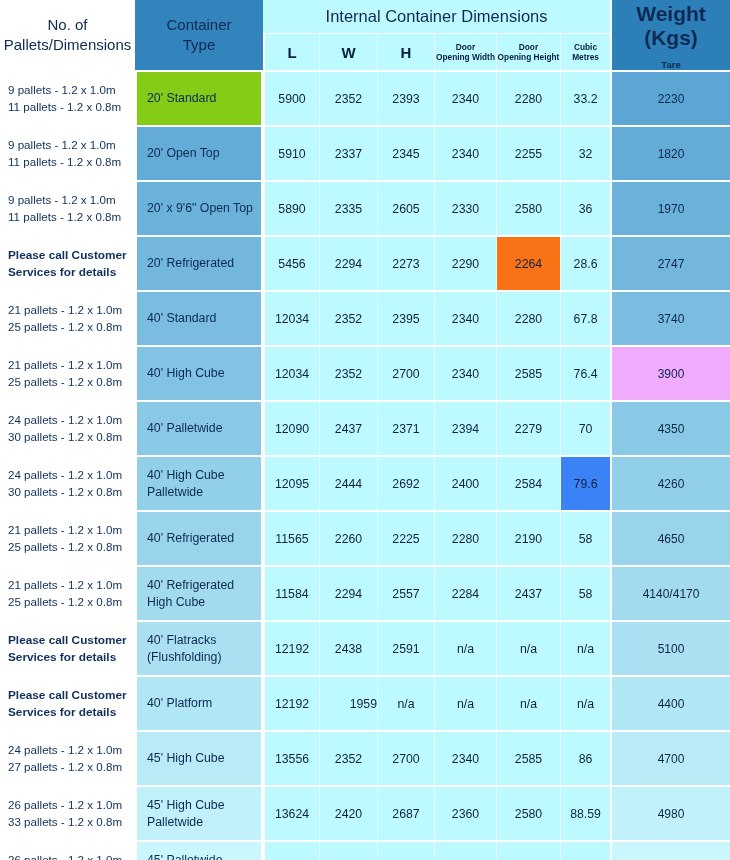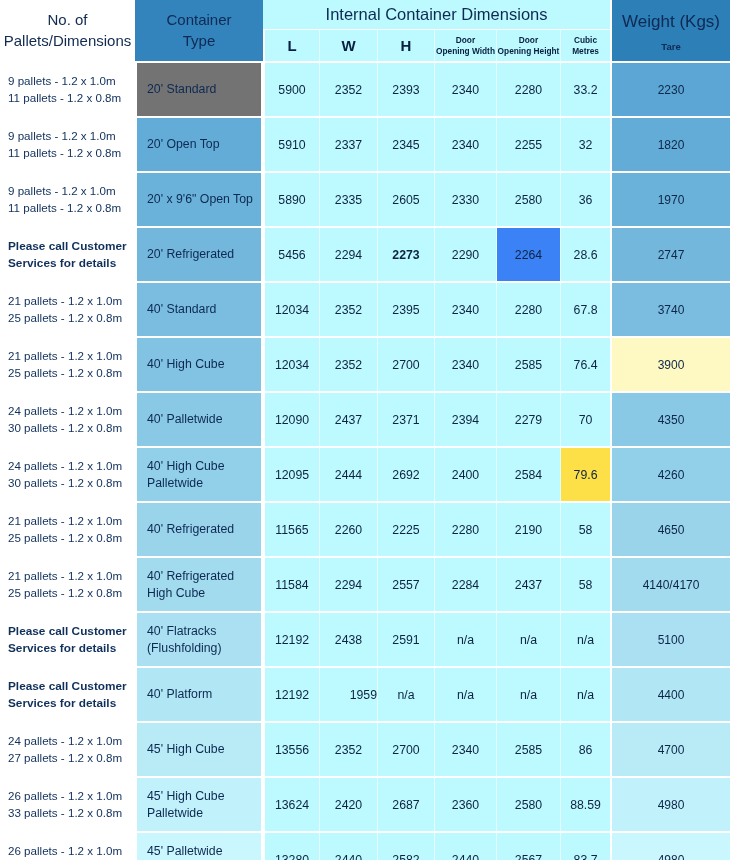--- a/index.html
+++ b/index.html
@@ -83,8 +83,9 @@
   }
   .hd-weight .w-main {
     display: block;
-    font-size: 17px;
+    font-size: 21px;
     padding-top: 2px;
+    font-weight: bold;
   }
   .hd-weight .w-sub {
     display: block;

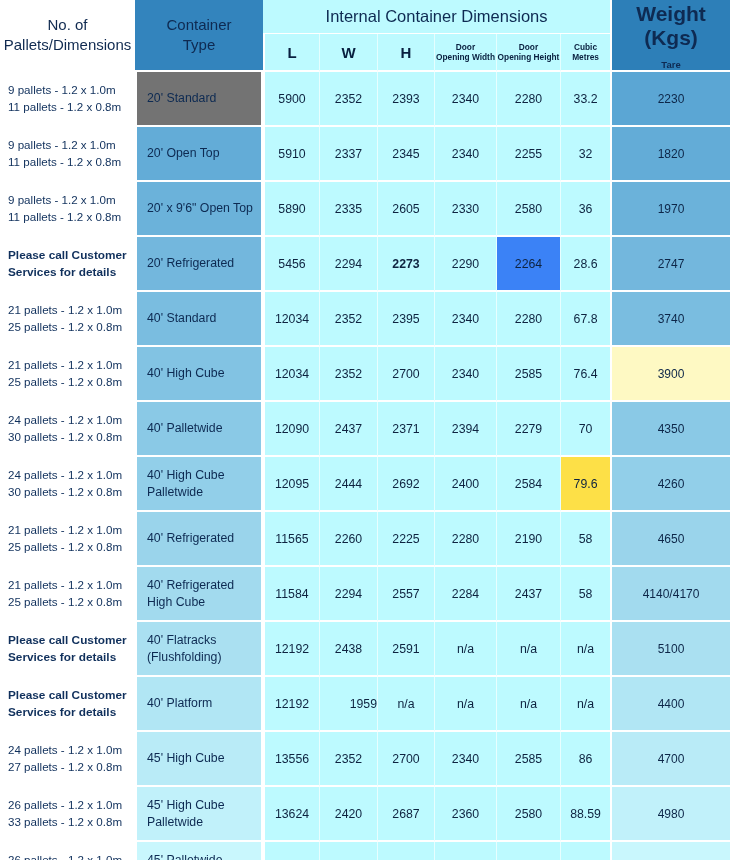--- a/index.html
+++ b/index.html
@@ -219,7 +219,7 @@
             <div>9 pallets - 1.2 x 1.0m</div>
             <div>11 pallets - 1.2 x 0.8m</div>
           </td>
-          <td class="type" style="background: #737373;">
+          <td class="type" style="background: #84cc16;">
             <div>20' Standard</div>
           </td>
           <td class="num first" style="background: rgb(189, 250, 255);">5900</td>

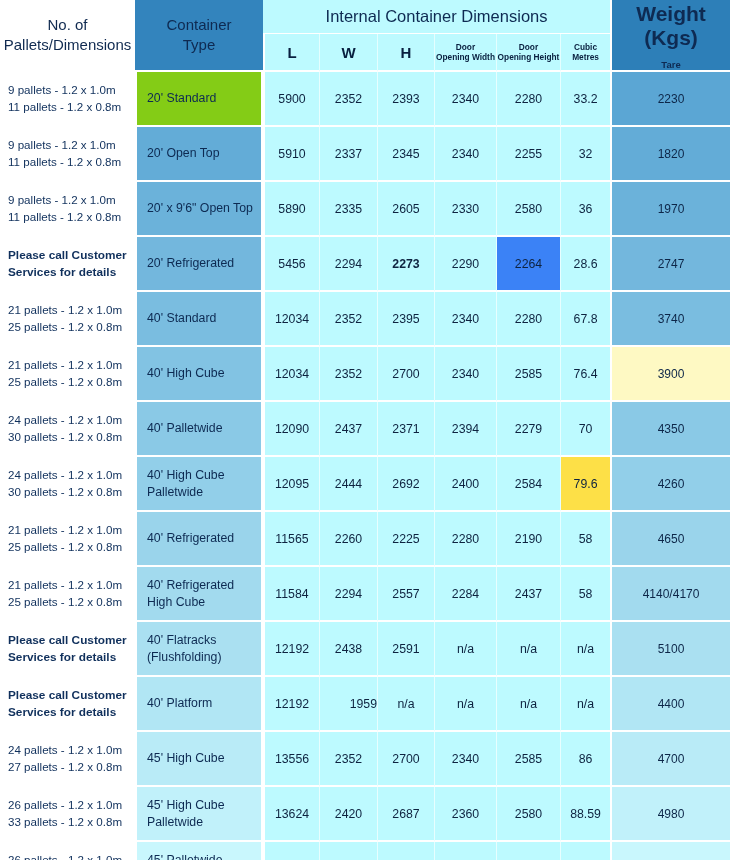--- a/index.html
+++ b/index.html
@@ -272,7 +272,7 @@
           </td>
           <td class="num first" style="background: rgb(189, 250, 255);">5456</td>
           <td class="num" style="background: rgb(189, 250, 255);">2294</td>
-          <td class="num" style="background: rgb(189, 250, 255); font-weight: bold;">2273</td>
+          <td class="num" style="background: rgb(189, 250, 255);">2273</td>
           <td class="num" style="background: rgb(189, 250, 255);">2290</td>
           <td class="num" style="background: #3b82f6;">2264</td>
           <td class="num last" style="background: rgb(189, 250, 255);">28.6</td>

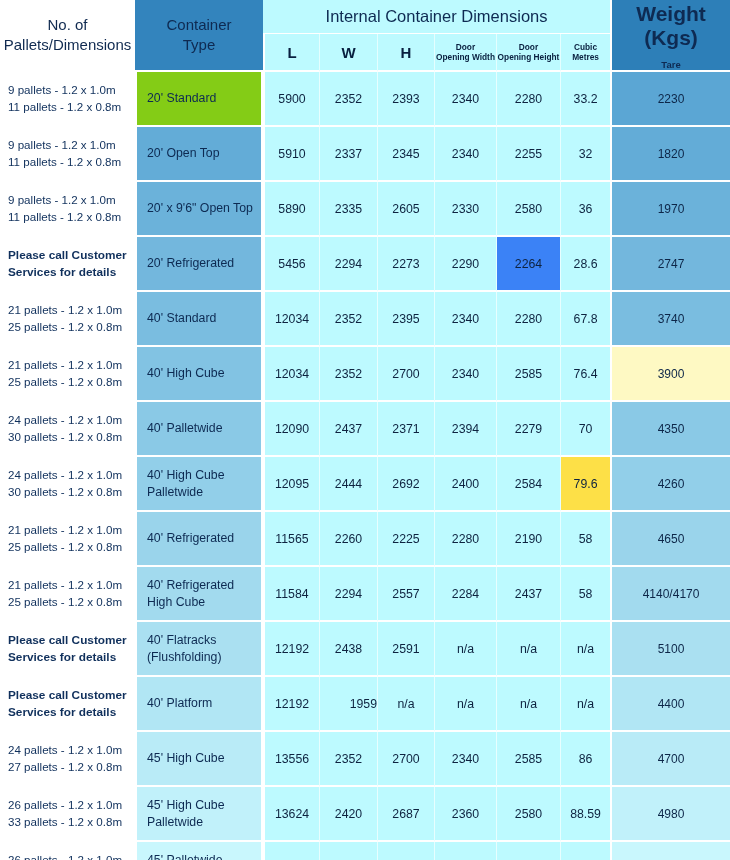--- a/index.html
+++ b/index.html
@@ -274,7 +274,7 @@
           <td class="num" style="background: rgb(189, 250, 255);">2294</td>
           <td class="num" style="background: rgb(189, 250, 255);">2273</td>
           <td class="num" style="background: rgb(189, 250, 255);">2290</td>
-          <td class="num" style="background: #3b82f6;">2264</td>
+          <td class="num" style="background: #f97316;">2264</td>
           <td class="num last" style="background: rgb(189, 250, 255);">28.6</td>
           <td class="weight" style="background: rgb(115, 183, 221);">2747</td>
         </tr>

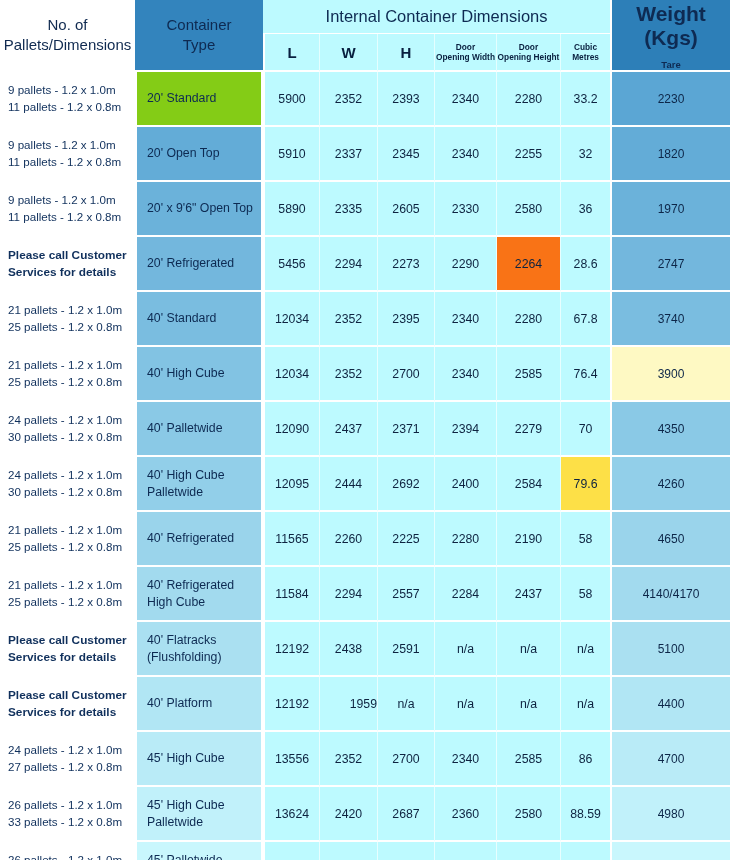--- a/index.html
+++ b/index.html
@@ -308,7 +308,7 @@
           <td class="num" style="background: rgb(189, 250, 255);">2340</td>
           <td class="num" style="background: rgb(189, 250, 255);">2585</td>
           <td class="num last" style="background: rgb(189, 250, 255);">76.4</td>
-          <td class="weight" style="background: #fef9c3;">3900</td>
+          <td class="weight" style="background: #f0abfc;">3900</td>
         </tr>
         <tr>
           <td class="pallets">

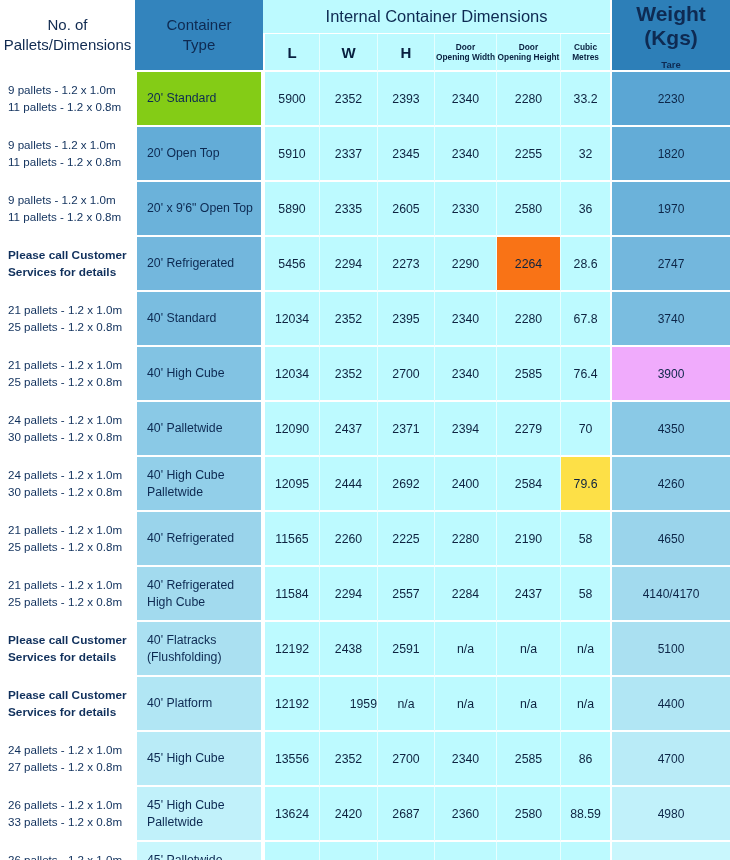--- a/index.html
+++ b/index.html
@@ -340,7 +340,7 @@
           <td class="num" style="background: rgb(189, 250, 255);">2692</td>
           <td class="num" style="background: rgb(189, 250, 255);">2400</td>
           <td class="num" style="background: rgb(189, 250, 255);">2584</td>
-          <td class="num last" style="background: #fde047;">79.6</td>
+          <td class="num last" style="background: #3b82f6;">79.6</td>
           <td class="weight" style="background: rgb(146, 207, 233);">4260</td>
         </tr>
         <tr>

